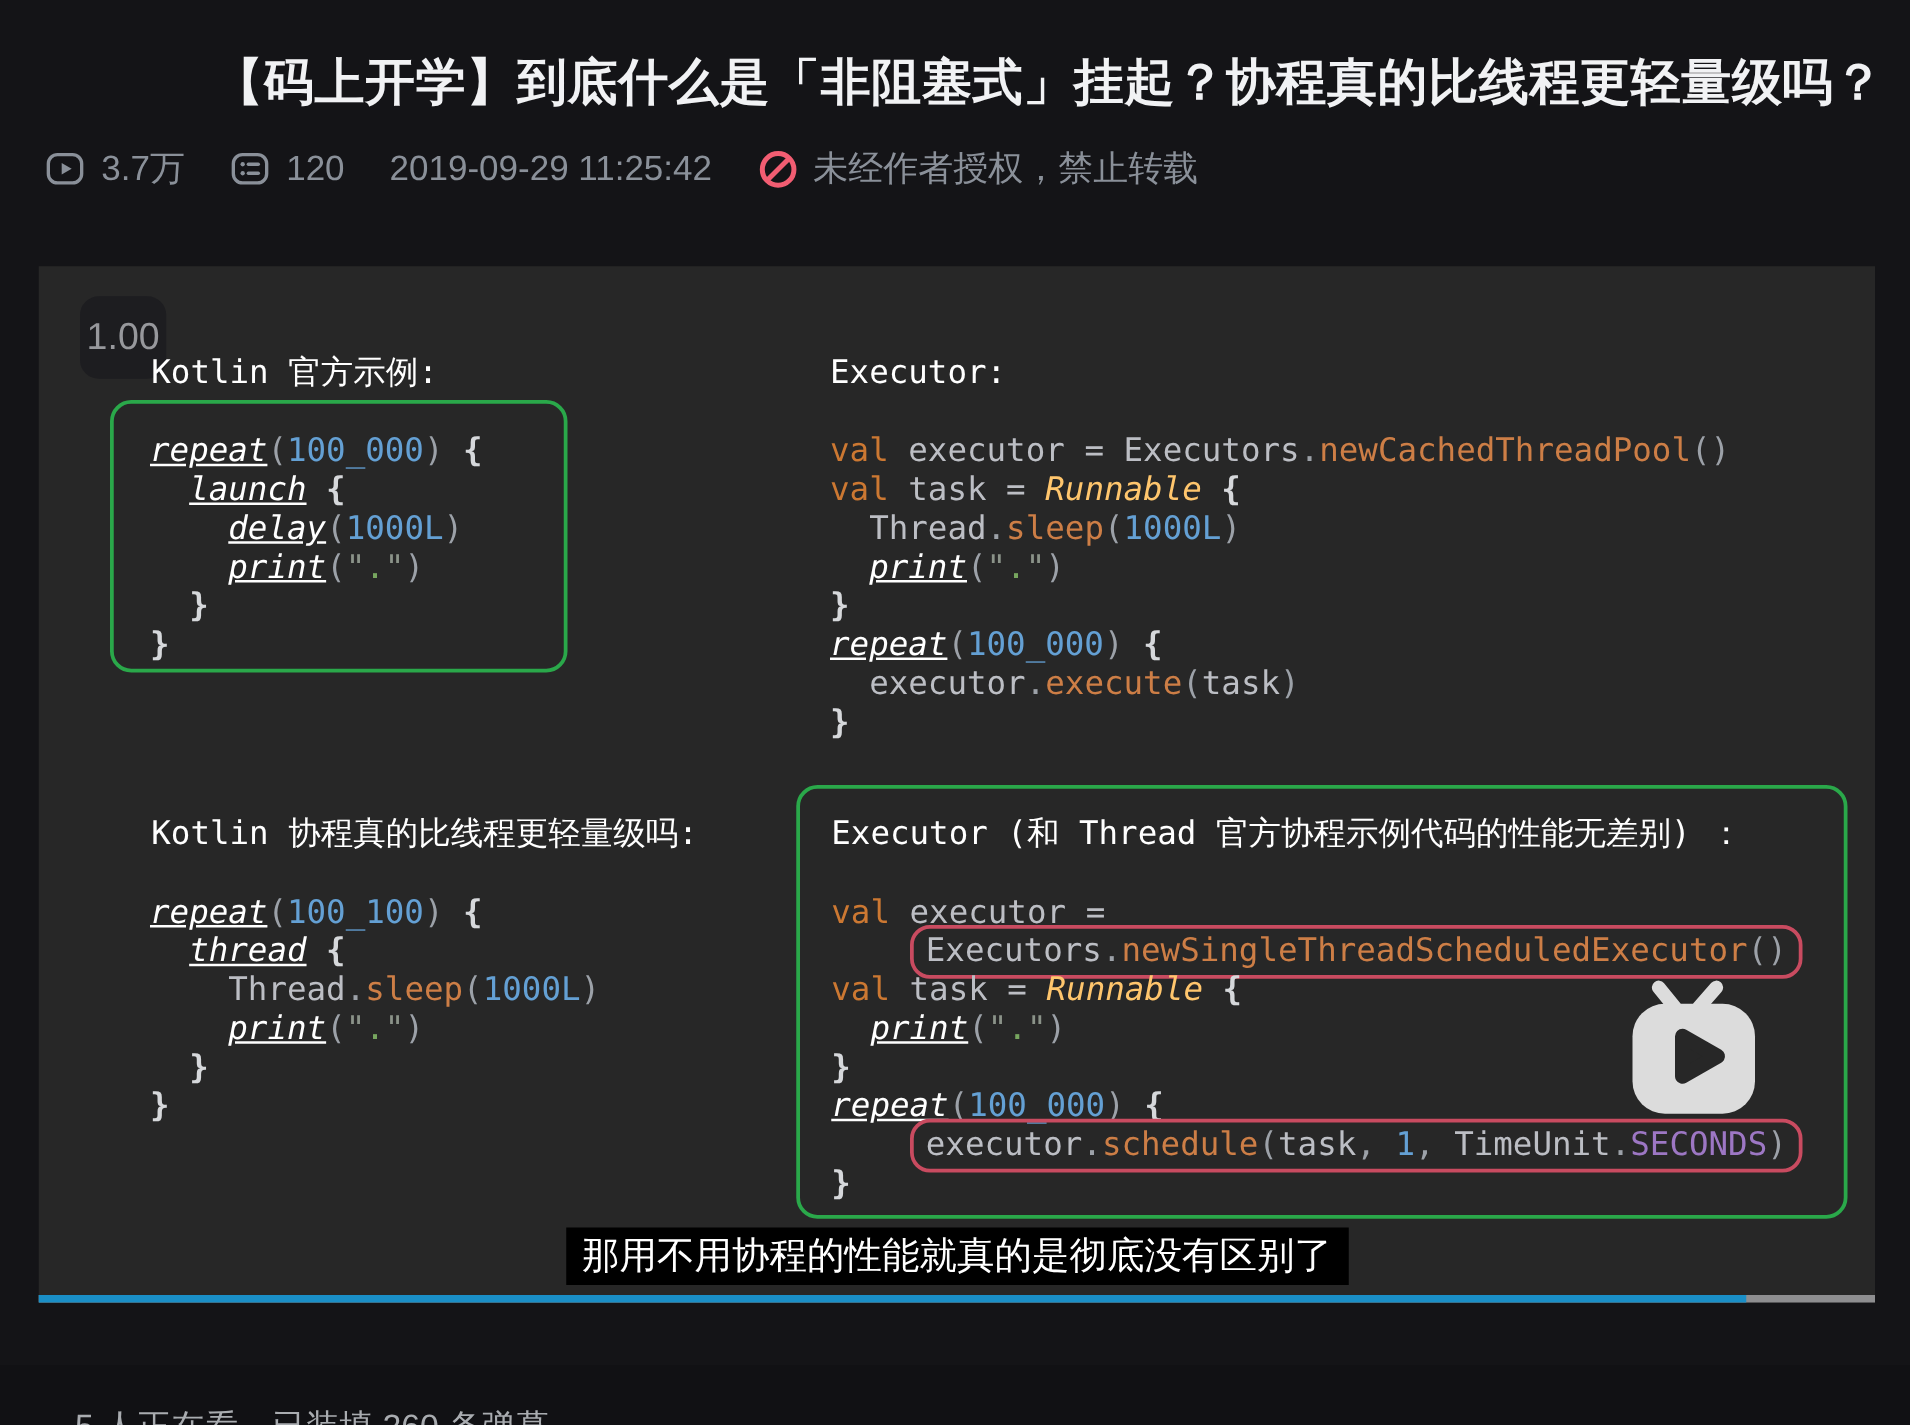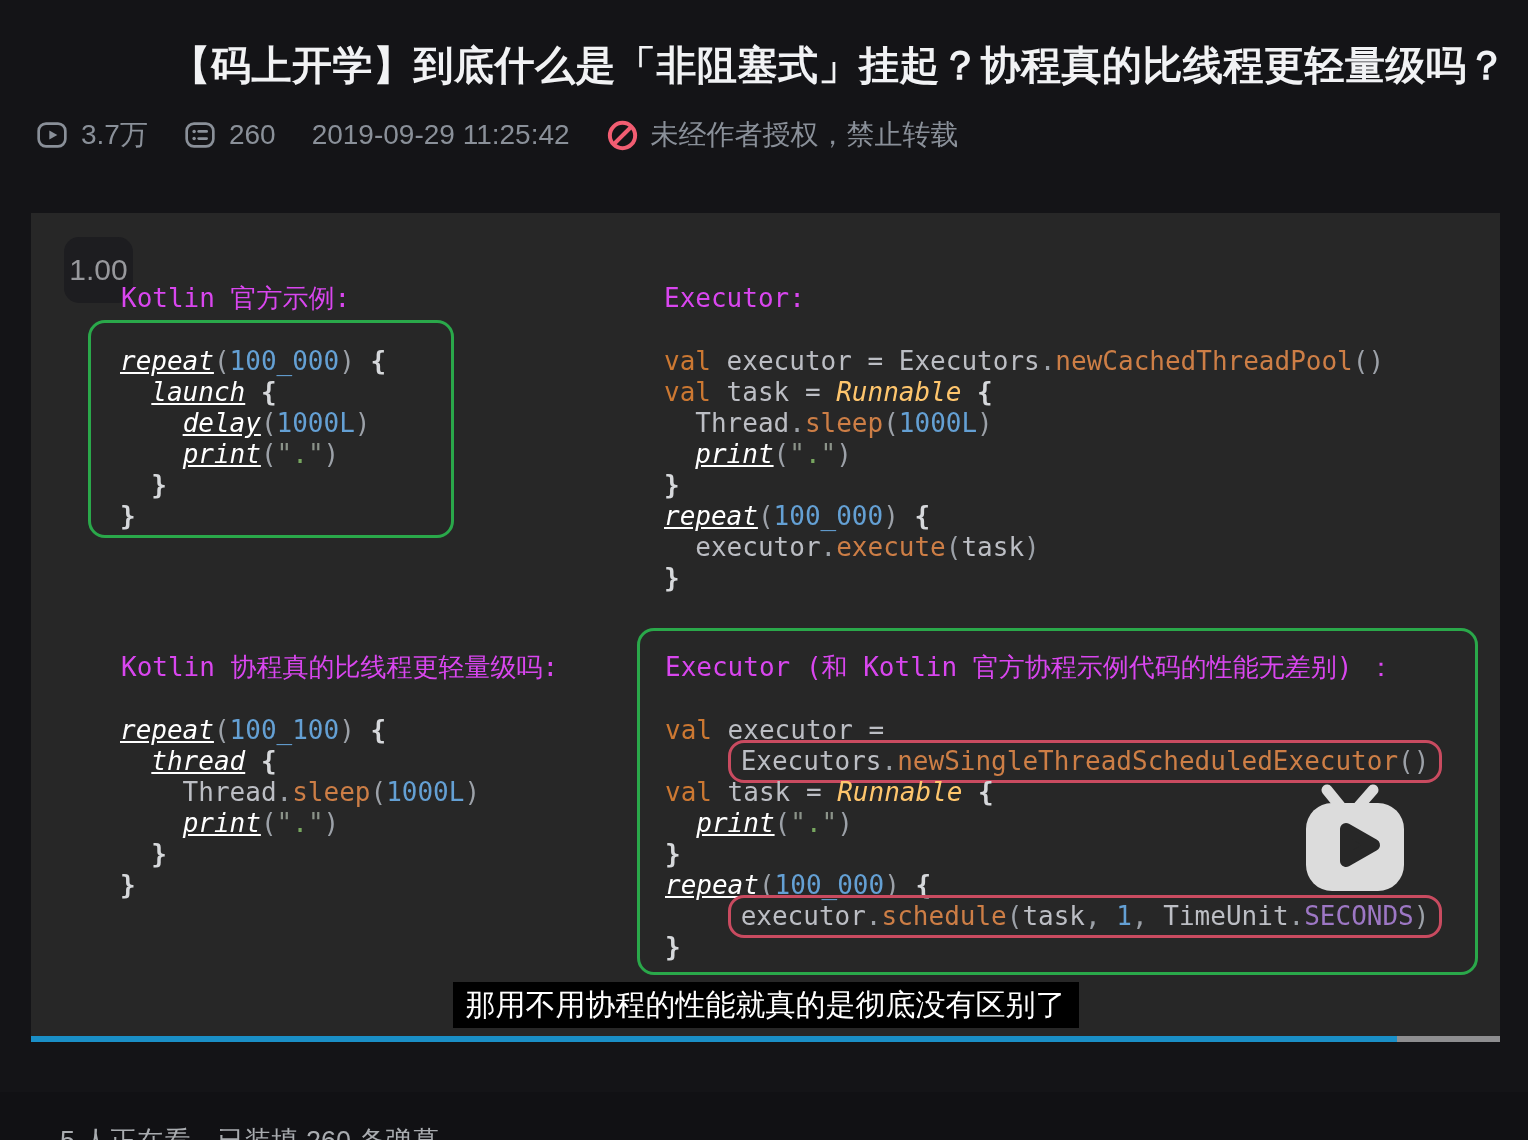--- a/index.html
+++ b/index.html
@@ -77,7 +77,7 @@
         <circle cx="7.6" cy="14.7" r="1.3" fill="#8a9099"></circle>
         <line x1="11" y1="14.7" x2="17" y2="14.7" stroke="#8a9099" stroke-width="2" stroke-linecap="round"></line>
       </svg>
-      <span>260</span>
+      <span>120</span>
     </span>
     <span class="m-item">2019-09-29 11:25:42</span>
     <span class="m-no">

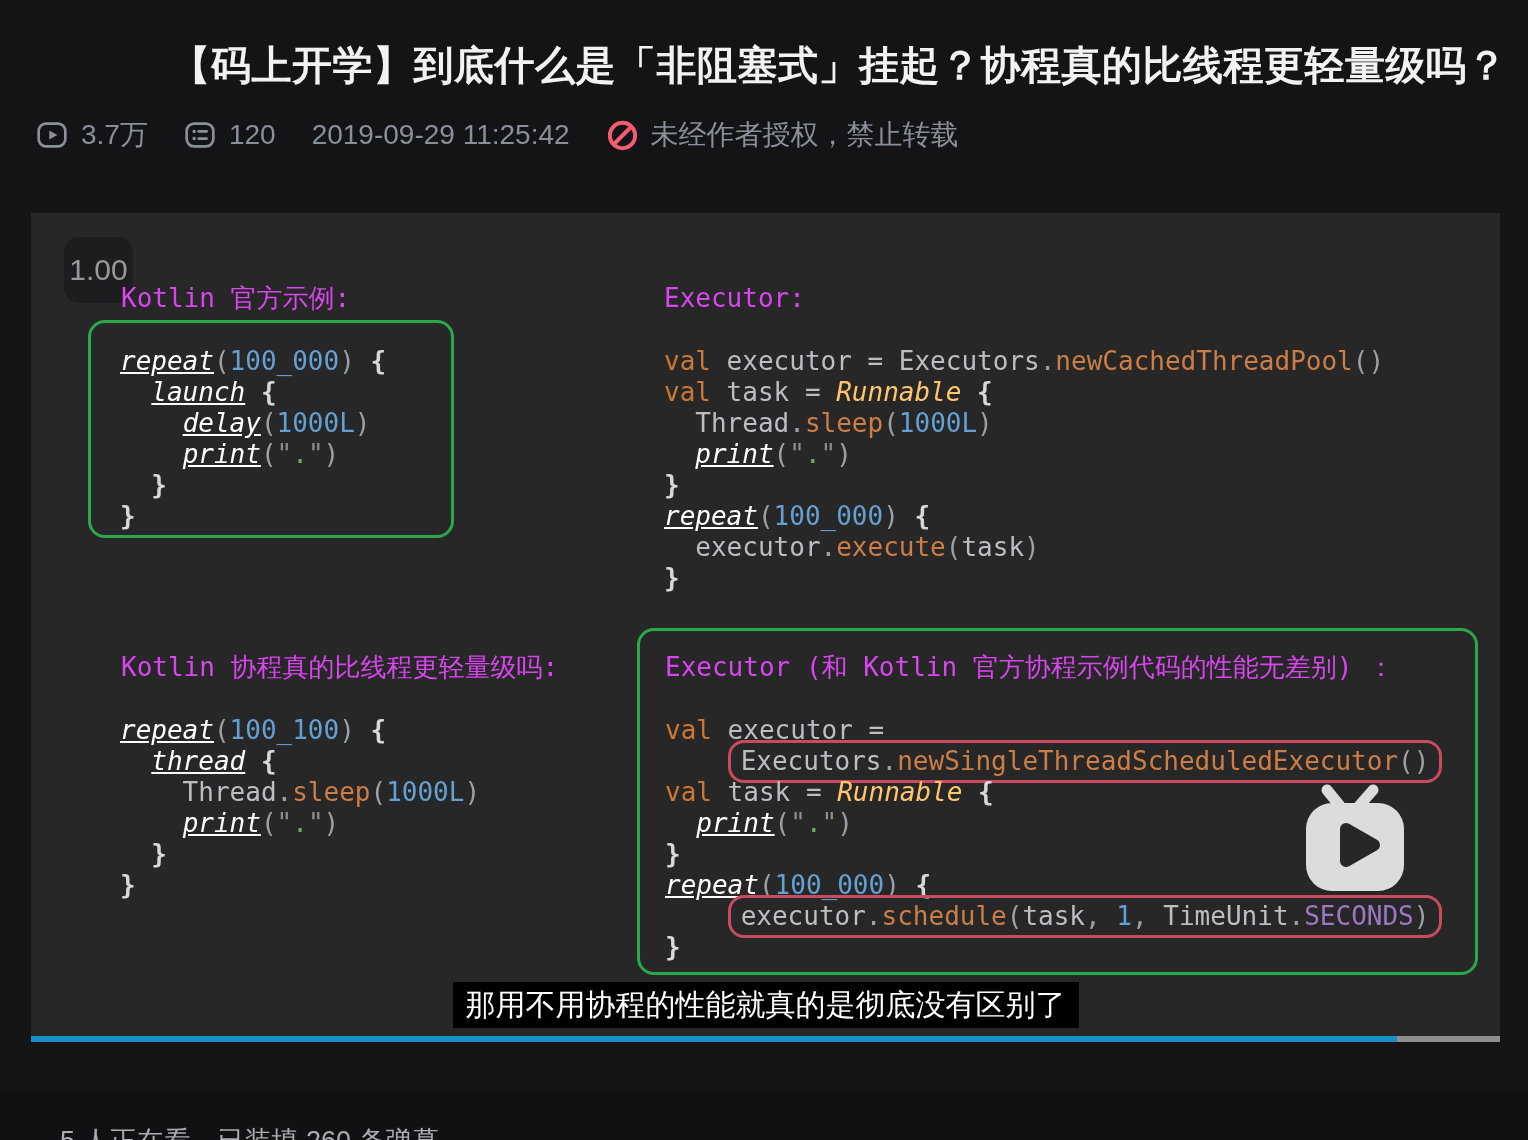--- a/index.html
+++ b/index.html
@@ -18,7 +18,7 @@
   .player{position:absolute;left:31px;top:213px;width:1469px;height:829px;background:#272727;}
   .speed-badge{position:absolute;left:33px;top:24px;width:69px;height:66px;background:#1d1d20;
                border-radius:15px;color:#97989c;font-size:30px;display:flex;align-items:center;justify-content:center;}
-  .slide-h{position:absolute;color:#d946ef;font:26px/30px "DejaVu Sans Mono",monospace;white-space:pre;}
+  .slide-h{position:absolute;color:#ffffff;font:26px/30px "DejaVu Sans Mono",monospace;white-space:pre;}
   .h-tl{left:90px;top:70px;}
   .h-tr{left:633px;top:70px;}
   .h-bl{left:90px;top:439px;}

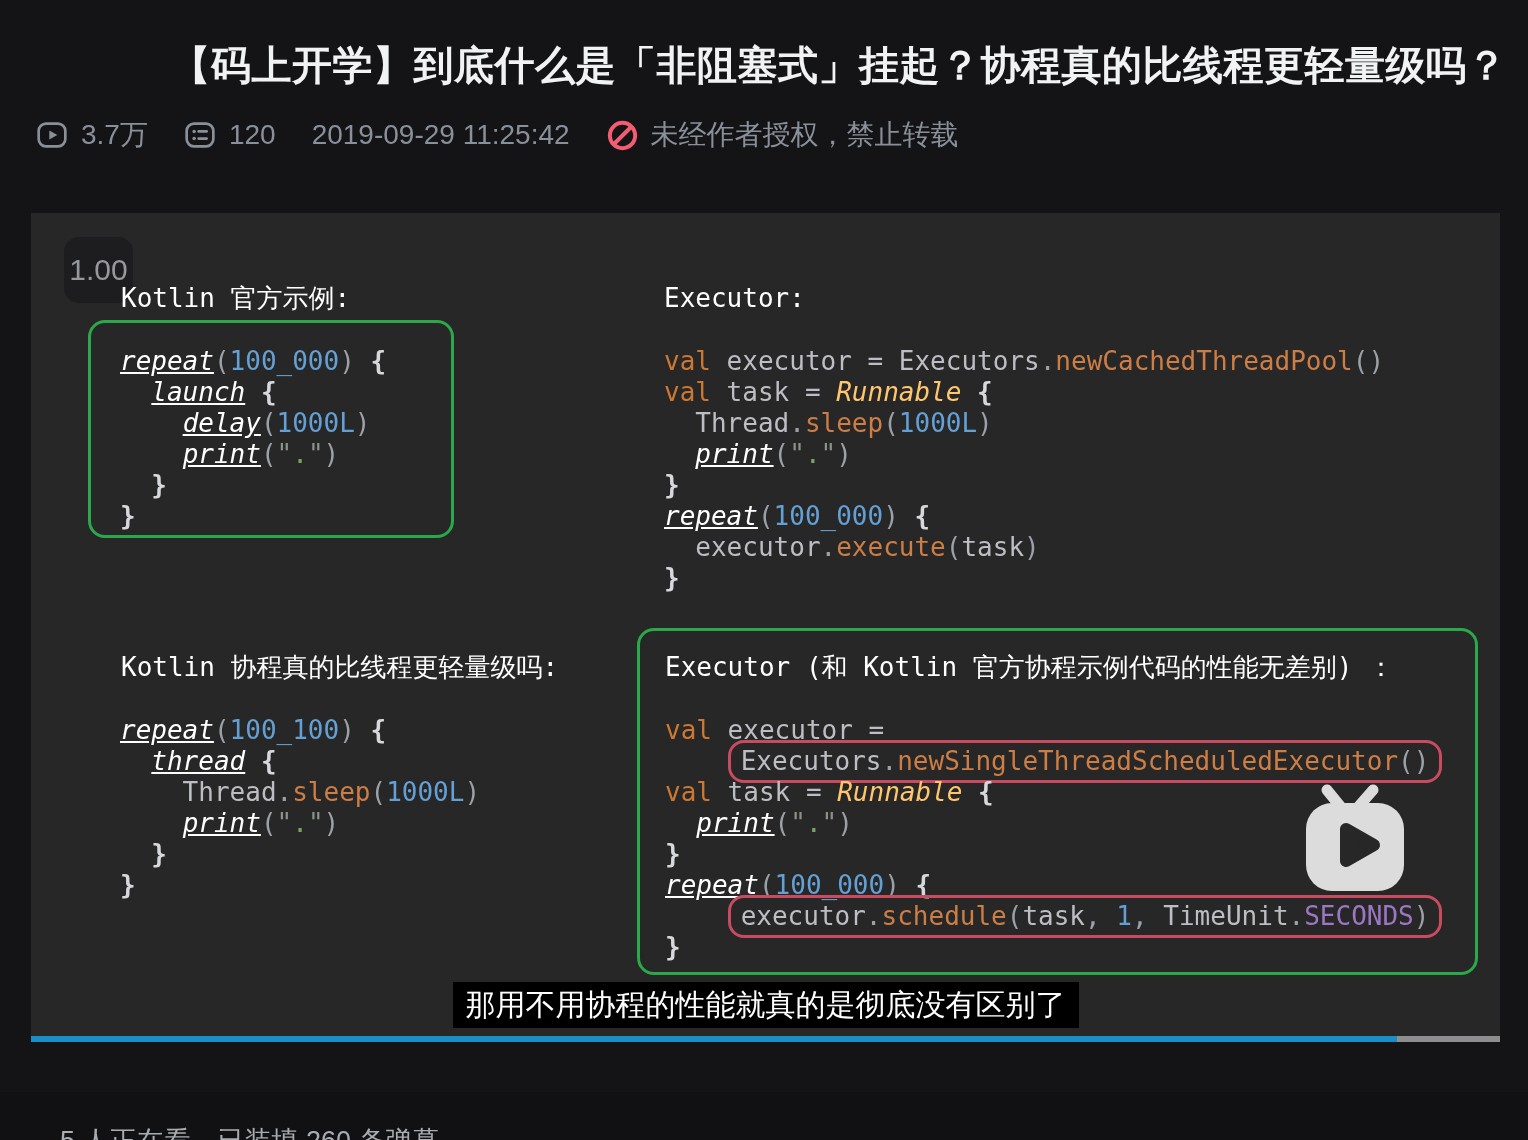--- a/index.html
+++ b/index.html
@@ -103,7 +103,7 @@
     <div class="code code-bl"><div class="code-line"><span><span class="tk-fn">repeat</span><span class="tk-pr">(</span><span class="tk-num">100_100</span><span class="tk-pr">)</span><span class="tk-pl"> </span><span class="tk-br">{</span></span></div><div class="code-line"><span><span class="tk-pl">  </span><span class="tk-fn">thread</span><span class="tk-pl"> </span><span class="tk-br">{</span></span></div><div class="code-line"><span><span class="tk-pl">    Thread</span><span class="tk-pr">.</span><span class="tk-mfn">sleep</span><span class="tk-pr">(</span><span class="tk-num">1000L</span><span class="tk-pr">)</span></span></div><div class="code-line"><span><span class="tk-pl">    </span><span class="tk-fn">print</span><span class="tk-pr">(</span><span class="tk-strq">"</span><span class="tk-str">.</span><span class="tk-strq">"</span><span class="tk-pr">)</span></span></div><div class="code-line"><span><span class="tk-pl">  </span><span class="tk-br">}</span></span></div><div class="code-line"><span><span class="tk-br">}</span></span></div></div>
 
     <div class="green-box box-br"></div>
-    <div class="slide-h h-br">Executor (和 Kotlin 官方协程示例代码的性能无差别) ：</div>
+    <div class="slide-h h-br">Executor (和 Thread 官方协程示例代码的性能无差别) ：</div>
     <div class="code code-br"><div class="code-line"><span><span class="tk-kw">val</span><span class="tk-pl"> executor =</span></span></div><div class="code-line"><span><span class="tk-pl">    </span></span><span class="hl-red"><span class="tk-pl">Executors</span><span class="tk-pr">.</span><span class="tk-mfn">newSingleThreadScheduledExecutor</span><span class="tk-pr">()</span></span></div><div class="code-line"><span><span class="tk-kw">val</span><span class="tk-pl"> task = </span><span class="tk-cls">Runnable</span><span class="tk-pl"> </span><span class="tk-br">{</span></span></div><div class="code-line"><span><span class="tk-pl">  </span><span class="tk-fn">print</span><span class="tk-pr">(</span><span class="tk-strq">"</span><span class="tk-str">.</span><span class="tk-strq">"</span><span class="tk-pr">)</span></span></div><div class="code-line"><span><span class="tk-br">}</span></span></div><div class="code-line"><span><span class="tk-fn">repeat</span><span class="tk-pr">(</span><span class="tk-num">100_000</span><span class="tk-pr">)</span><span class="tk-pl"> </span><span class="tk-br">{</span></span></div><div class="code-line"><span><span class="tk-pl">    </span></span><span class="hl-red"><span class="tk-pl">executor</span><span class="tk-pr">.</span><span class="tk-mfn">schedule</span><span class="tk-pr">(</span><span class="tk-pl">task</span><span class="tk-pr">,</span><span class="tk-pl"> </span><span class="tk-num">1</span><span class="tk-pr">,</span><span class="tk-pl"> TimeUnit</span><span class="tk-pr">.</span><span class="tk-enum">SECONDS</span><span class="tk-pr">)</span></span></div><div class="code-line"><span><span class="tk-br">}</span></span></div></div>
 
     <div class="tv-icon">

